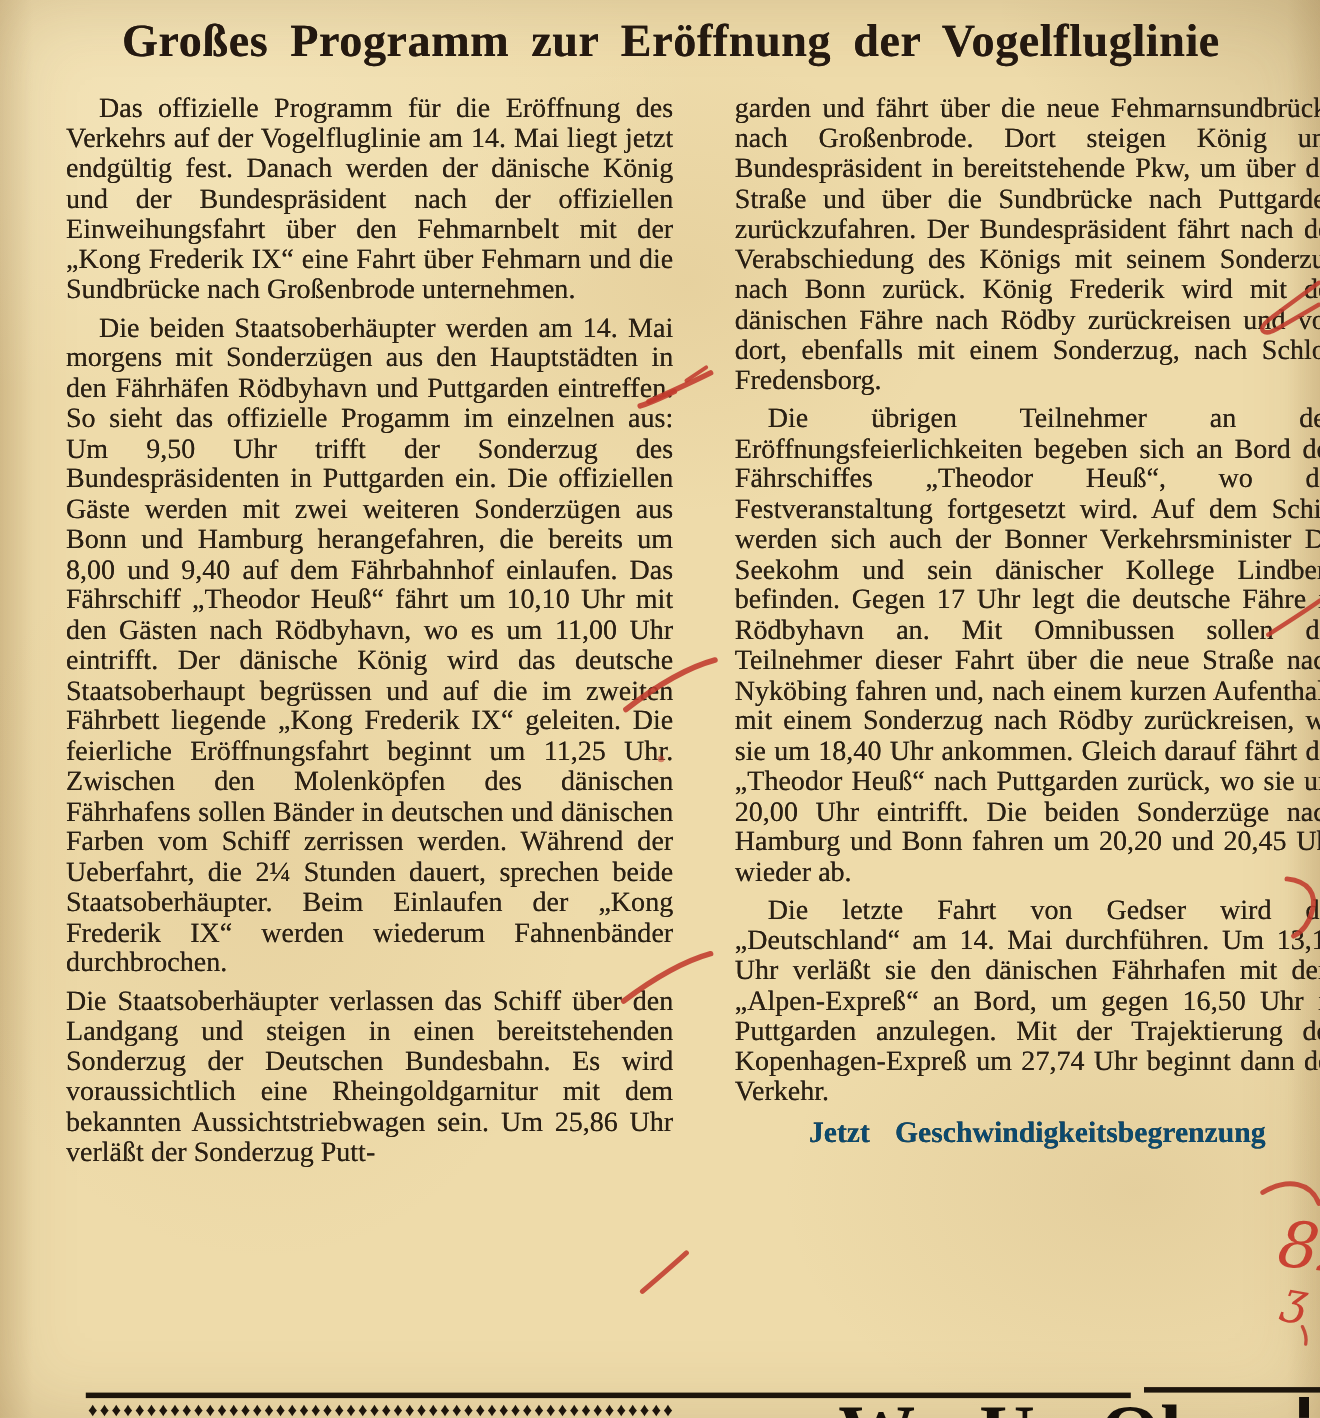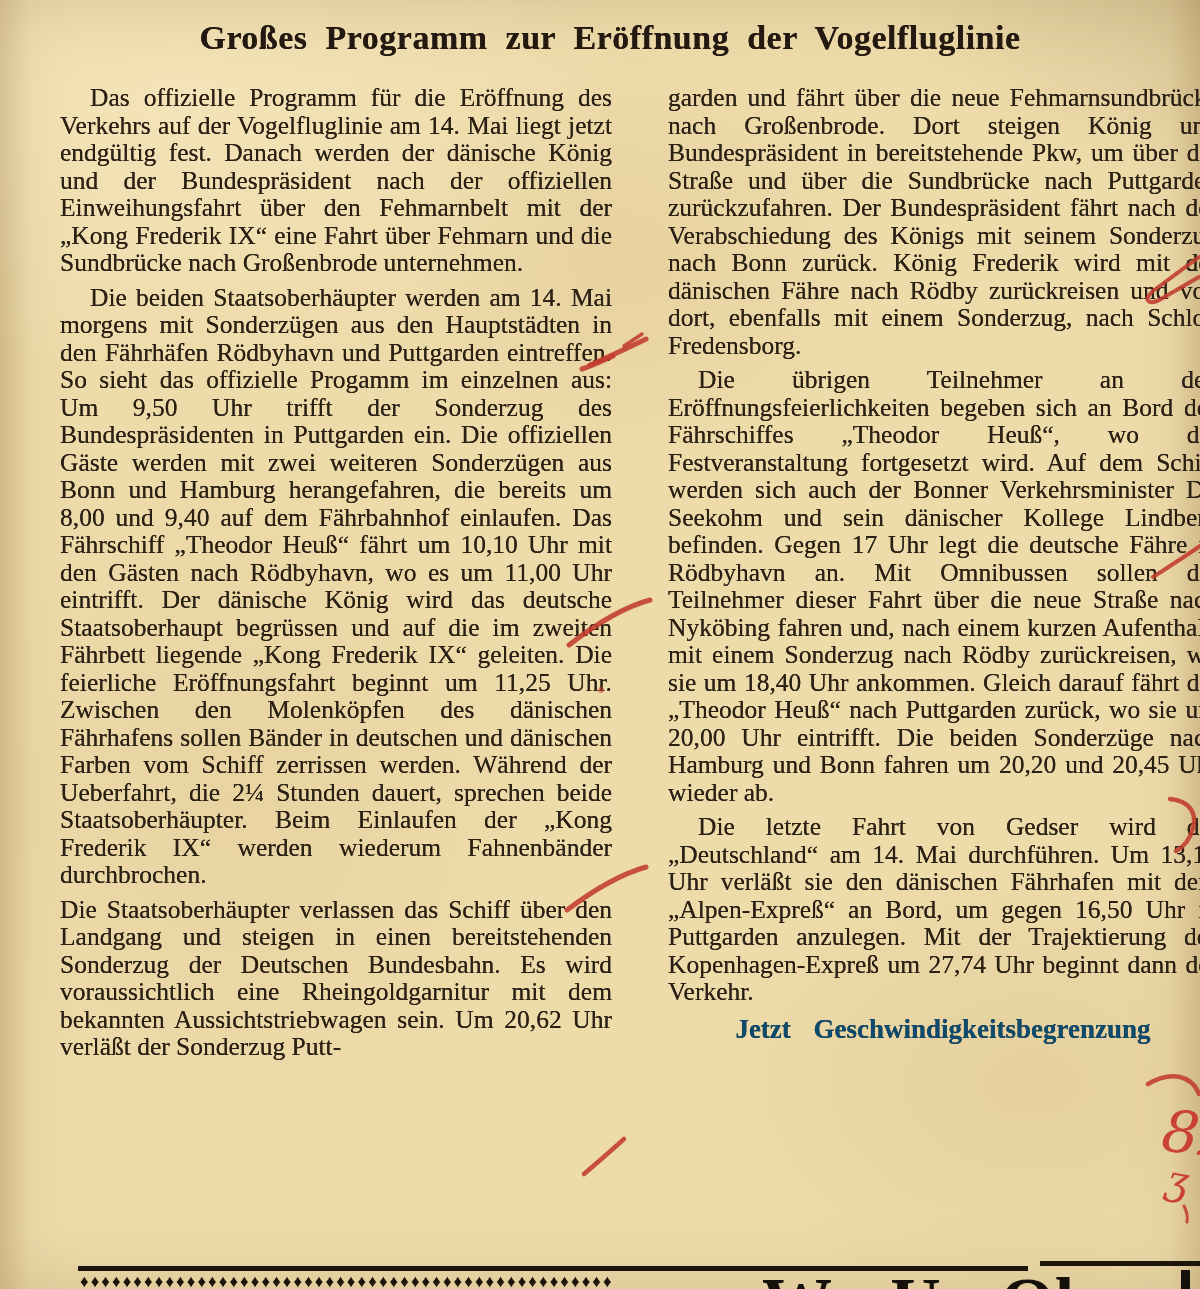--- a/index.html
+++ b/index.html
@@ -20,7 +20,7 @@
   .headline{
     position:absolute; left:55px; top:8px; width:1110px; height:62px;
     margin:0; text-align:center;
-    font-size:34px; font-weight:bold; color:#241910;
+    font-size:42px; font-weight:bold; color:#241910;
     letter-spacing:.5px; word-spacing:9px; line-height:60px;
     text-shadow:0 0 .6px rgba(36,25,16,.85);
     white-space:nowrap;

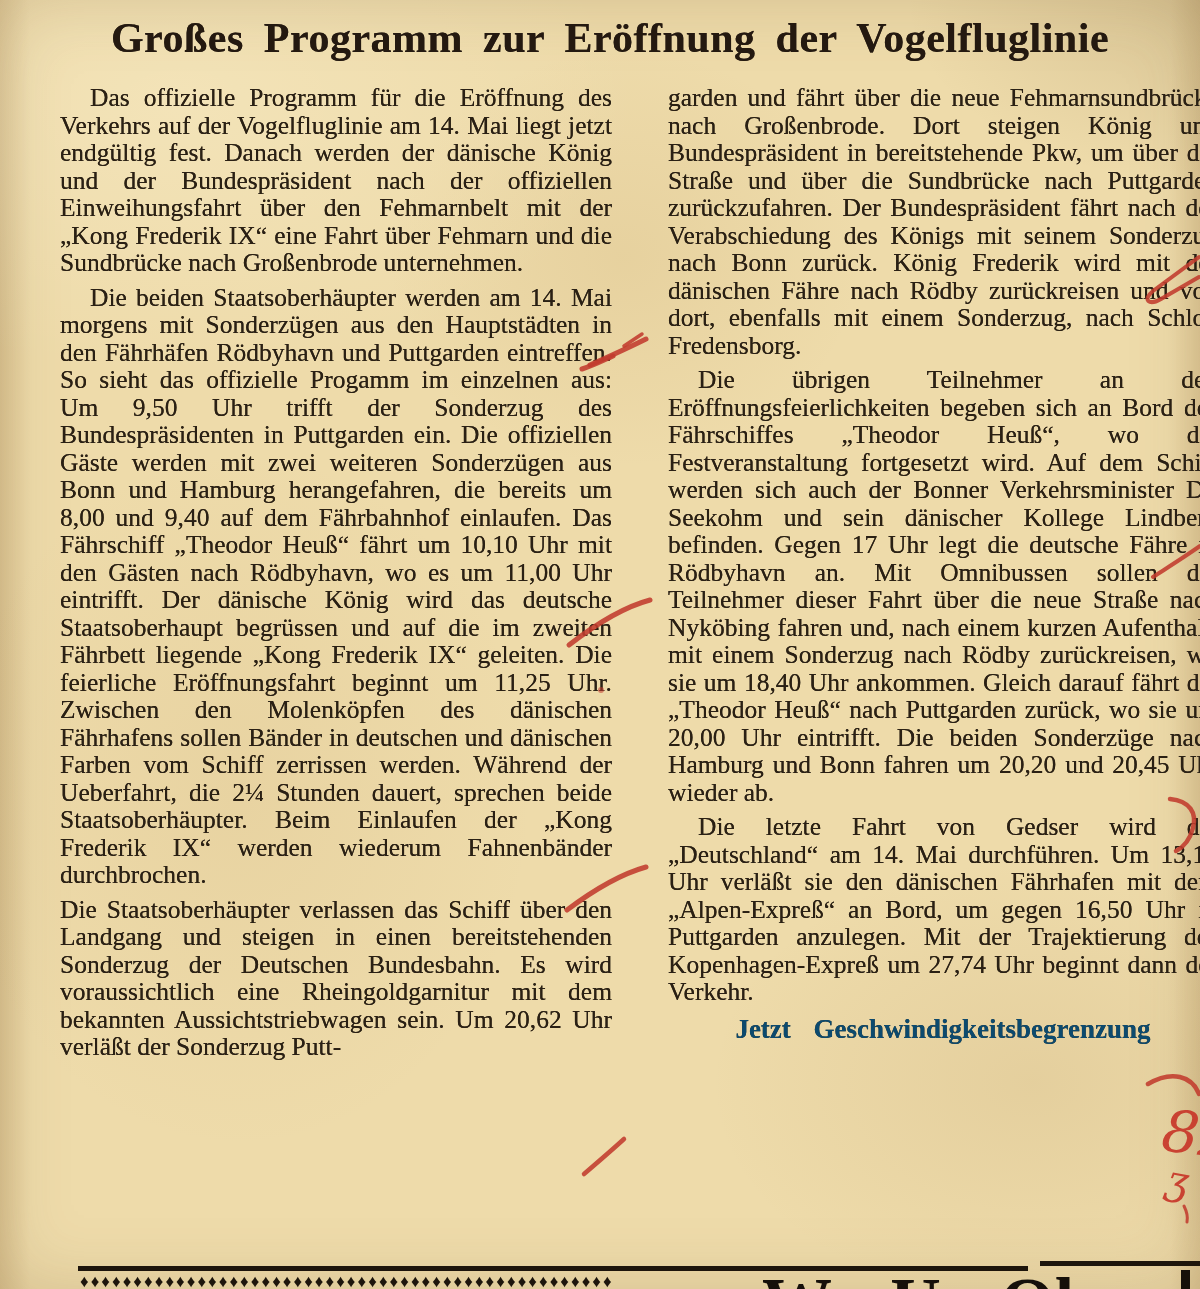--- a/index.html
+++ b/index.html
@@ -67,7 +67,7 @@
 <div class="col left">
   <p class="para indent">Das offizielle Programm für die Eröffnung des Verkehrs auf der Vogelfluglinie am 14. Mai liegt jetzt endgültig fest. Danach werden der dänische König und der Bundespräsident nach der offiziellen Einweihungsfahrt über den Fehmarnbelt mit der „Kong Frederik IX“ eine Fahrt über Fehmarn und die Sundbrücke nach Großenbrode unternehmen.</p>
   <p class="para indent">Die beiden Staatsoberhäupter werden am 14. Mai morgens mit Sonderzügen aus den Hauptstädten in den Fährhäfen Rödbyhavn und Puttgarden eintreffen. So sieht das offizielle Progamm im einzelnen aus: Um 9,50 Uhr trifft der Sonderzug des Bundespräsidenten in Puttgarden ein. Die offiziellen Gäste werden mit zwei weiteren Sonderzügen aus Bonn und Hamburg herangefahren, die bereits um 8,00 und 9,40 auf dem Fährbahnhof einlaufen. Das Fährschiff „Theodor Heuß“ fährt um 10,10 Uhr mit den Gästen nach Rödbyhavn, wo es um 11,00 Uhr eintrifft. Der dänische König wird das deutsche Staatsoberhaupt begrüssen und auf die im zweiten Fährbett liegende „Kong Frederik IX“ geleiten. Die feierliche Eröffnungsfahrt beginnt um 11,25 Uhr. Zwischen den Molenköpfen des dänischen Fährhafens sollen Bänder in deutschen und dänischen Farben vom Schiff zerrissen werden. Während der Ueberfahrt, die 2¼ Stunden dauert, sprechen beide Staatsoberhäupter. Beim Einlaufen der „Kong Frederik IX“ werden wiederum Fahnenbänder durchbrochen.</p>
-  <p class="para">Die Staatsoberhäupter verlassen das Schiff über den Landgang und steigen in einen bereitstehenden Sonderzug der Deutschen Bundesbahn. Es wird voraussichtlich eine Rheingoldgarnitur mit dem bekannten Aussichtstriebwagen sein. Um 20,62 Uhr verläßt der Sonderzug Putt-</p>
+  <p class="para">Die Staatsoberhäupter verlassen das Schiff über den Landgang und steigen in einen bereitstehenden Sonderzug der Deutschen Bundesbahn. Es wird voraussichtlich eine Rheingoldgarnitur mit dem bekannten Aussichtstriebwagen sein. Um 25,86 Uhr verläßt der Sonderzug Putt-</p>
 </div>
 
 <div class="col right">

